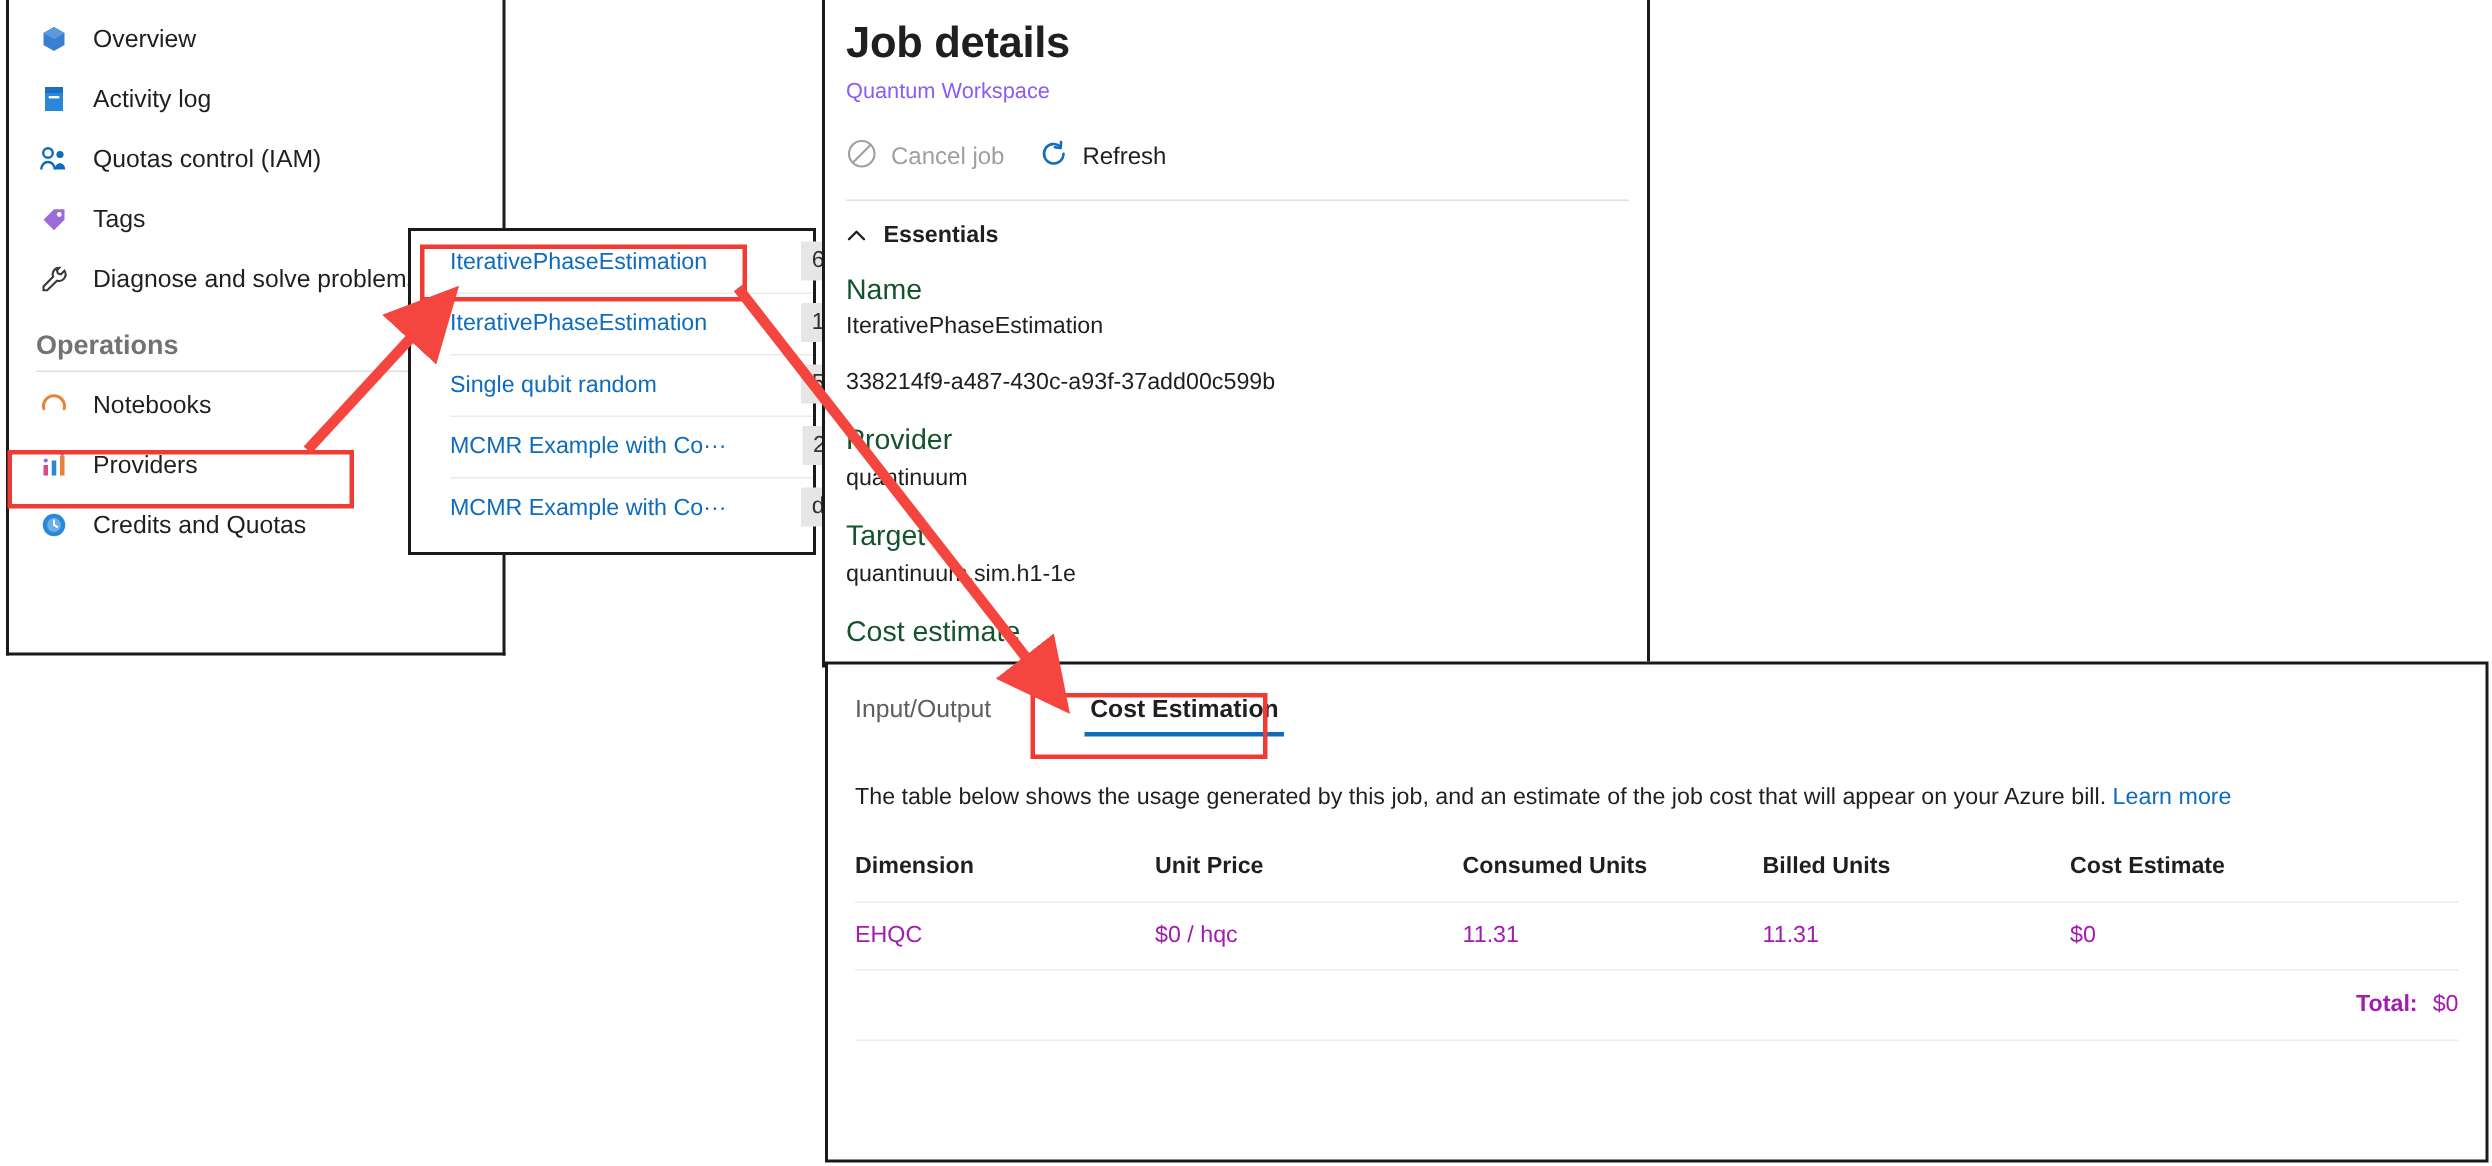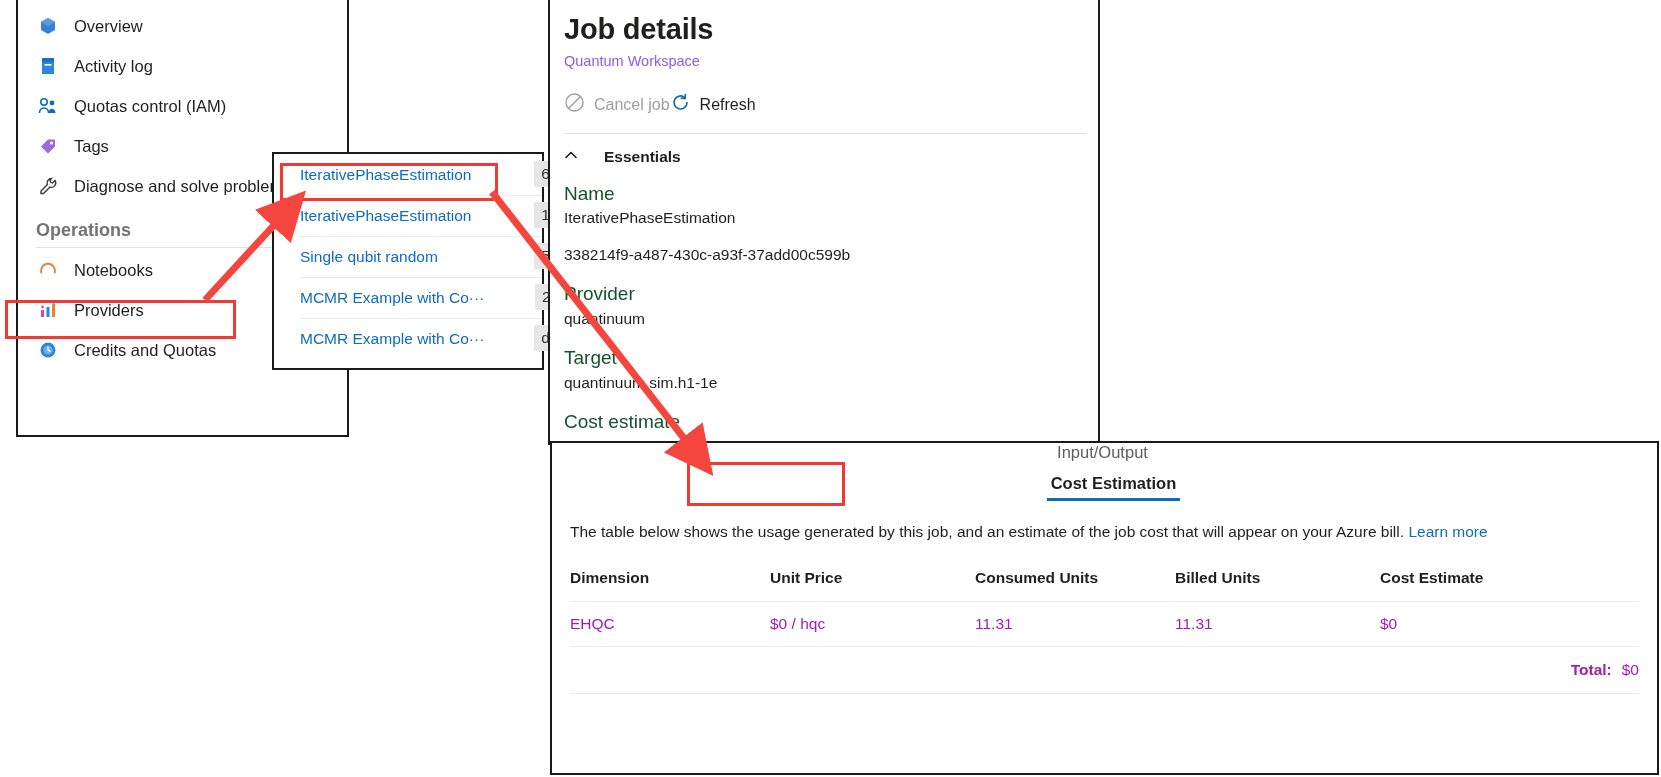--- a/index.html
+++ b/index.html
@@ -14,7 +14,7 @@
   .panel{position:absolute;background:#ffffff;border:2px solid #1a1a1a;box-sizing:border-box;}
 
   
-  #sidebar-panel{left:16px;top:0px;width:333px;height:437px;border-top:none;}
+  #sidebar-panel{left:4px;top:0px;width:333px;height:437px;border-top:none;}
   .nav-list{padding:6px 0 0 0;}
   .nav-item{display:flex;align-items:center;height:40px;padding-left:18px;box-sizing:border-box;cursor:pointer;}
   .nav-item .ico{width:24px;height:24px;margin-right:14px;flex:0 0 24px;display:flex;align-items:center;justify-content:center;}

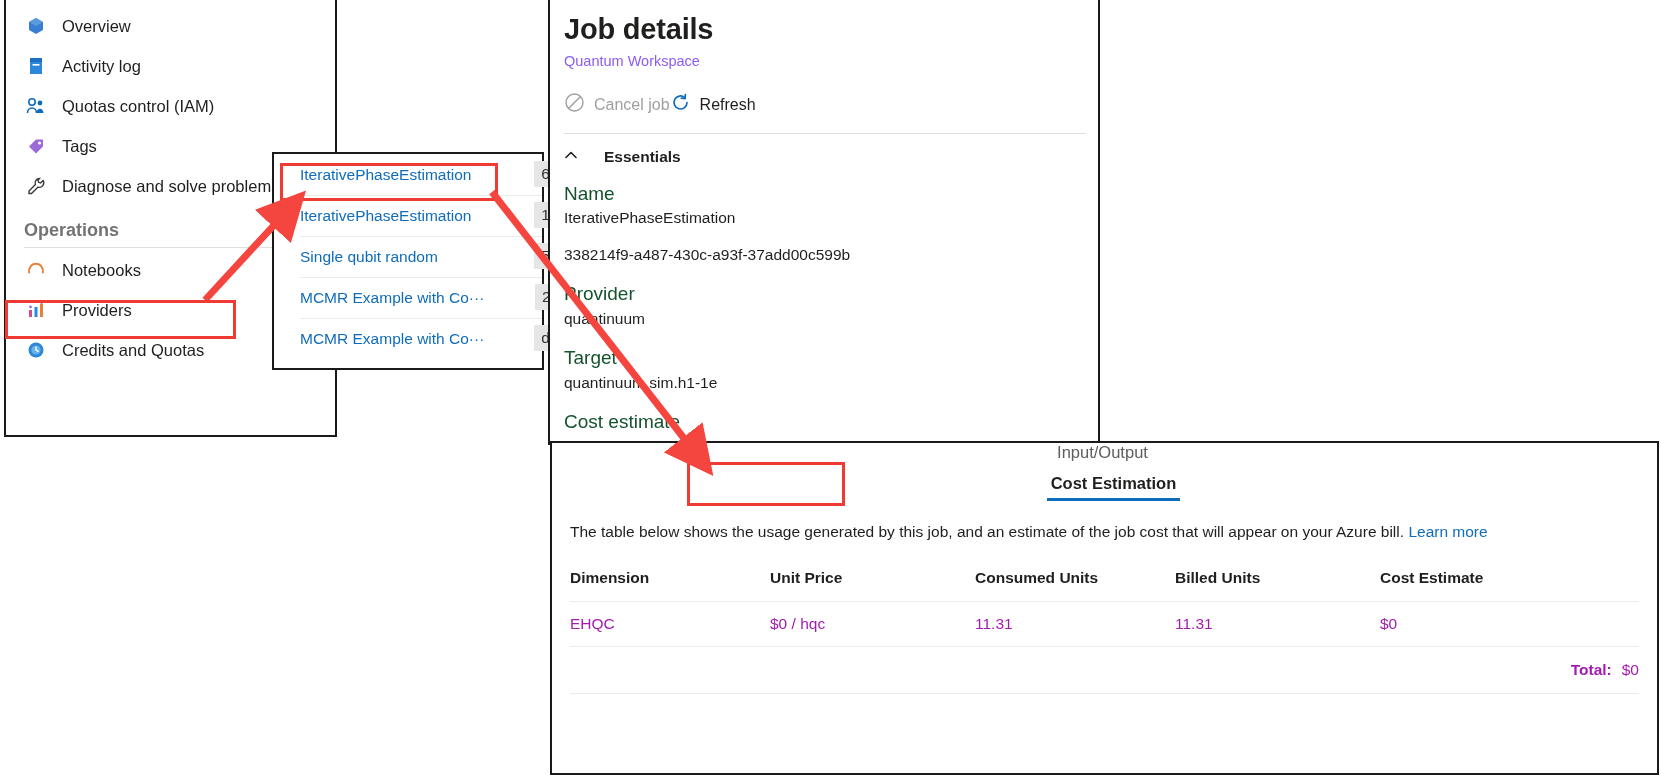--- a/index.html
+++ b/index.html
@@ -35,7 +35,7 @@
   .jd-inner{padding:14px 0 0 14px;}
   .jd-title{font-size:29px;font-weight:bold;letter-spacing:-.2px;color:#201f1e;line-height:1.1;}
   .jd-sub{font-size:14.5px;color:#8b5cf6;margin-top:7px;}
-  .jd-cmdbar{display:flex;align-items:center;margin-top:22px;height:28px;}
+  .jd-cmdbar{display:flex;align-items:center;gap:22px;margin-top:22px;height:28px;}
   .cmd{display:flex;align-items:center;gap:9px;font-size:16px;cursor:pointer;}
   .cmd.disabled{color:#a19f9d;cursor:default;}
   .cmd .lbl2{white-space:nowrap;}

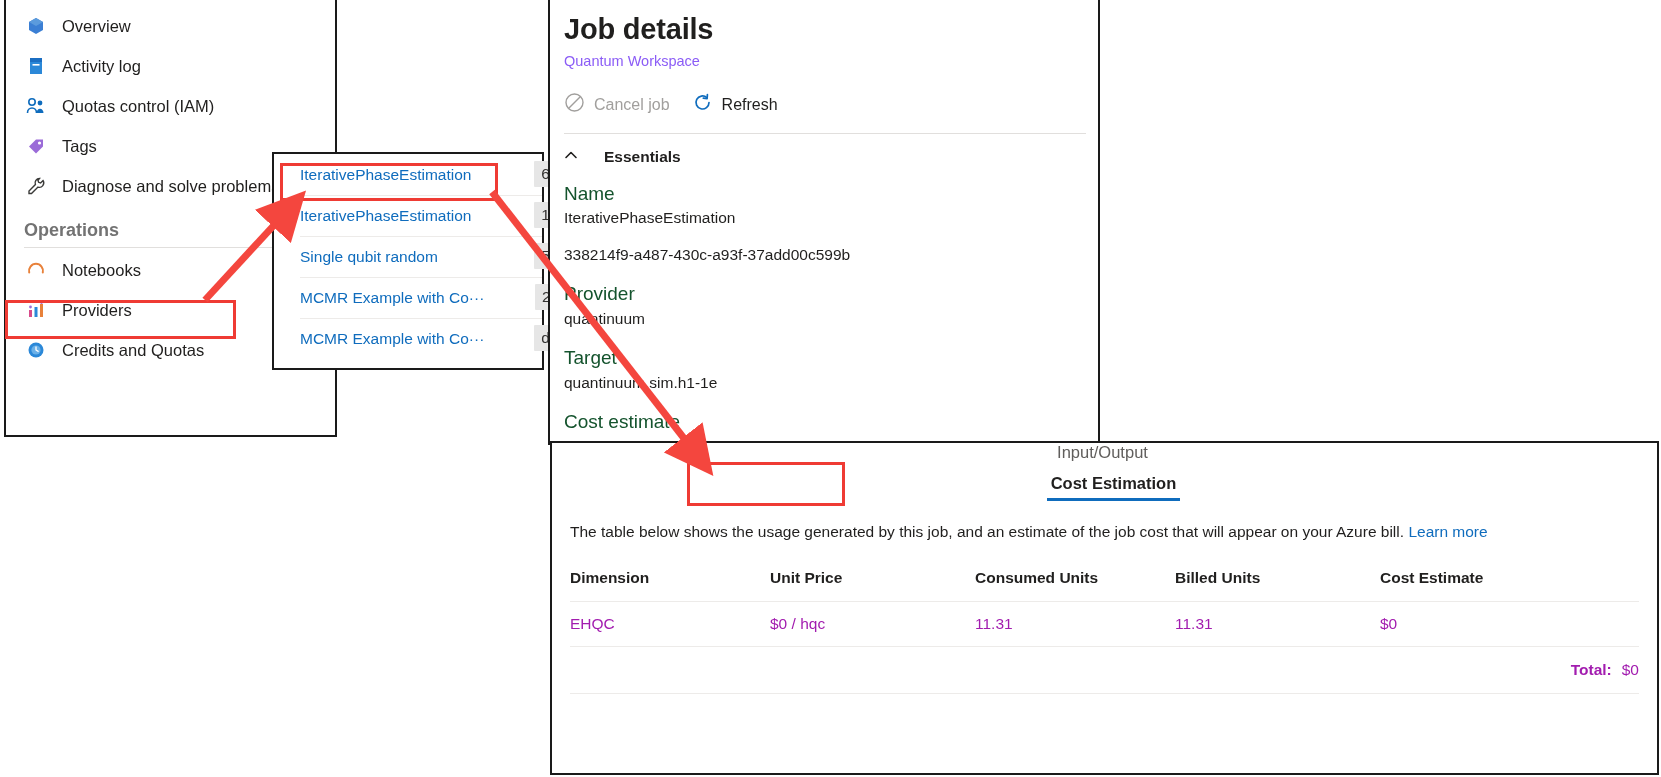--- a/index.html
+++ b/index.html
@@ -40,7 +40,7 @@
   .cmd.disabled{color:#a19f9d;cursor:default;}
   .cmd .lbl2{white-space:nowrap;}
   .jd-hr{height:1px;background:#e1dfdd;margin:14px 12px 0 0;}
-  .jd-essentials{display:flex;gap:26px;margin-top:14px;font-size:15.5px;font-weight:bold;}
+  .jd-essentials{display:flex;align-items:center;gap:11px;margin-top:14px;font-size:15.5px;font-weight:bold;}
   .chev{display:inline-block;width:14px;height:14px;}
   .field{margin-top:14px;}
   .field .k{font-size:19px;color:#14532d;line-height:1.45;}

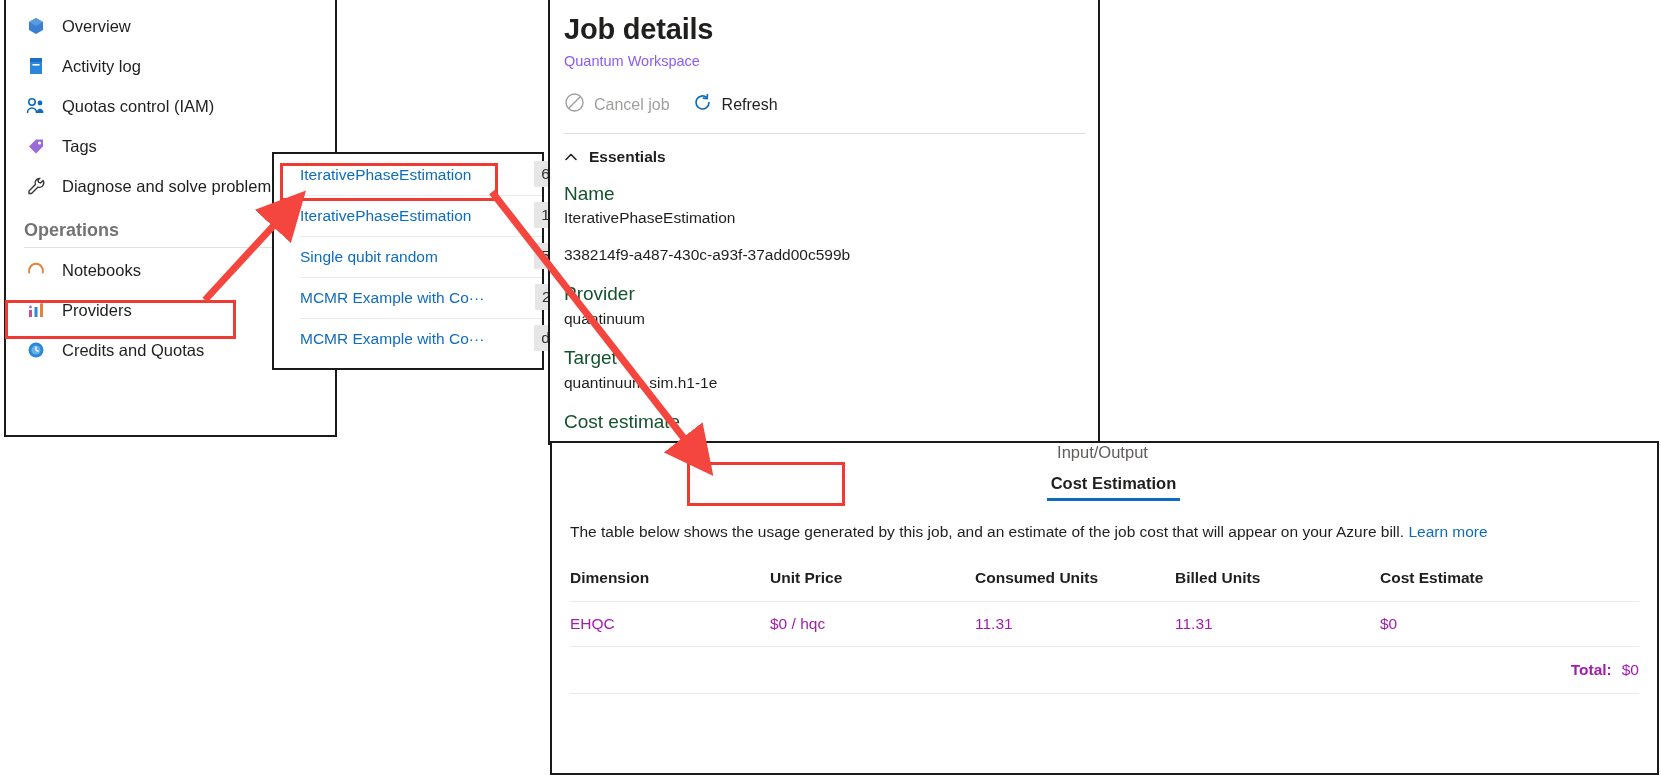--- a/index.html
+++ b/index.html
@@ -48,7 +48,7 @@
 
   
   #cost-panel{left:550px;top:441px;width:1109px;height:334px;}
-  .tabs{display:flex;align-items:center;height:52px;padding-left:18px;gap:0px;flex-direction:column;}
+  .tabs{display:flex;align-items:flex-end;height:52px;padding-left:18px;gap:16px;}
   .tab{position:relative;font-size:16.5px;color:#605e5c;padding:0 22px 12px 0;cursor:pointer;white-space:nowrap;}
   .tab.active{color:#201f1e;font-weight:bold;padding-left:28px;padding-right:28px;}
   .tab.active .underline{position:absolute;left:24px;right:24px;bottom:4px;height:3px;background:#0f6cbd;}

